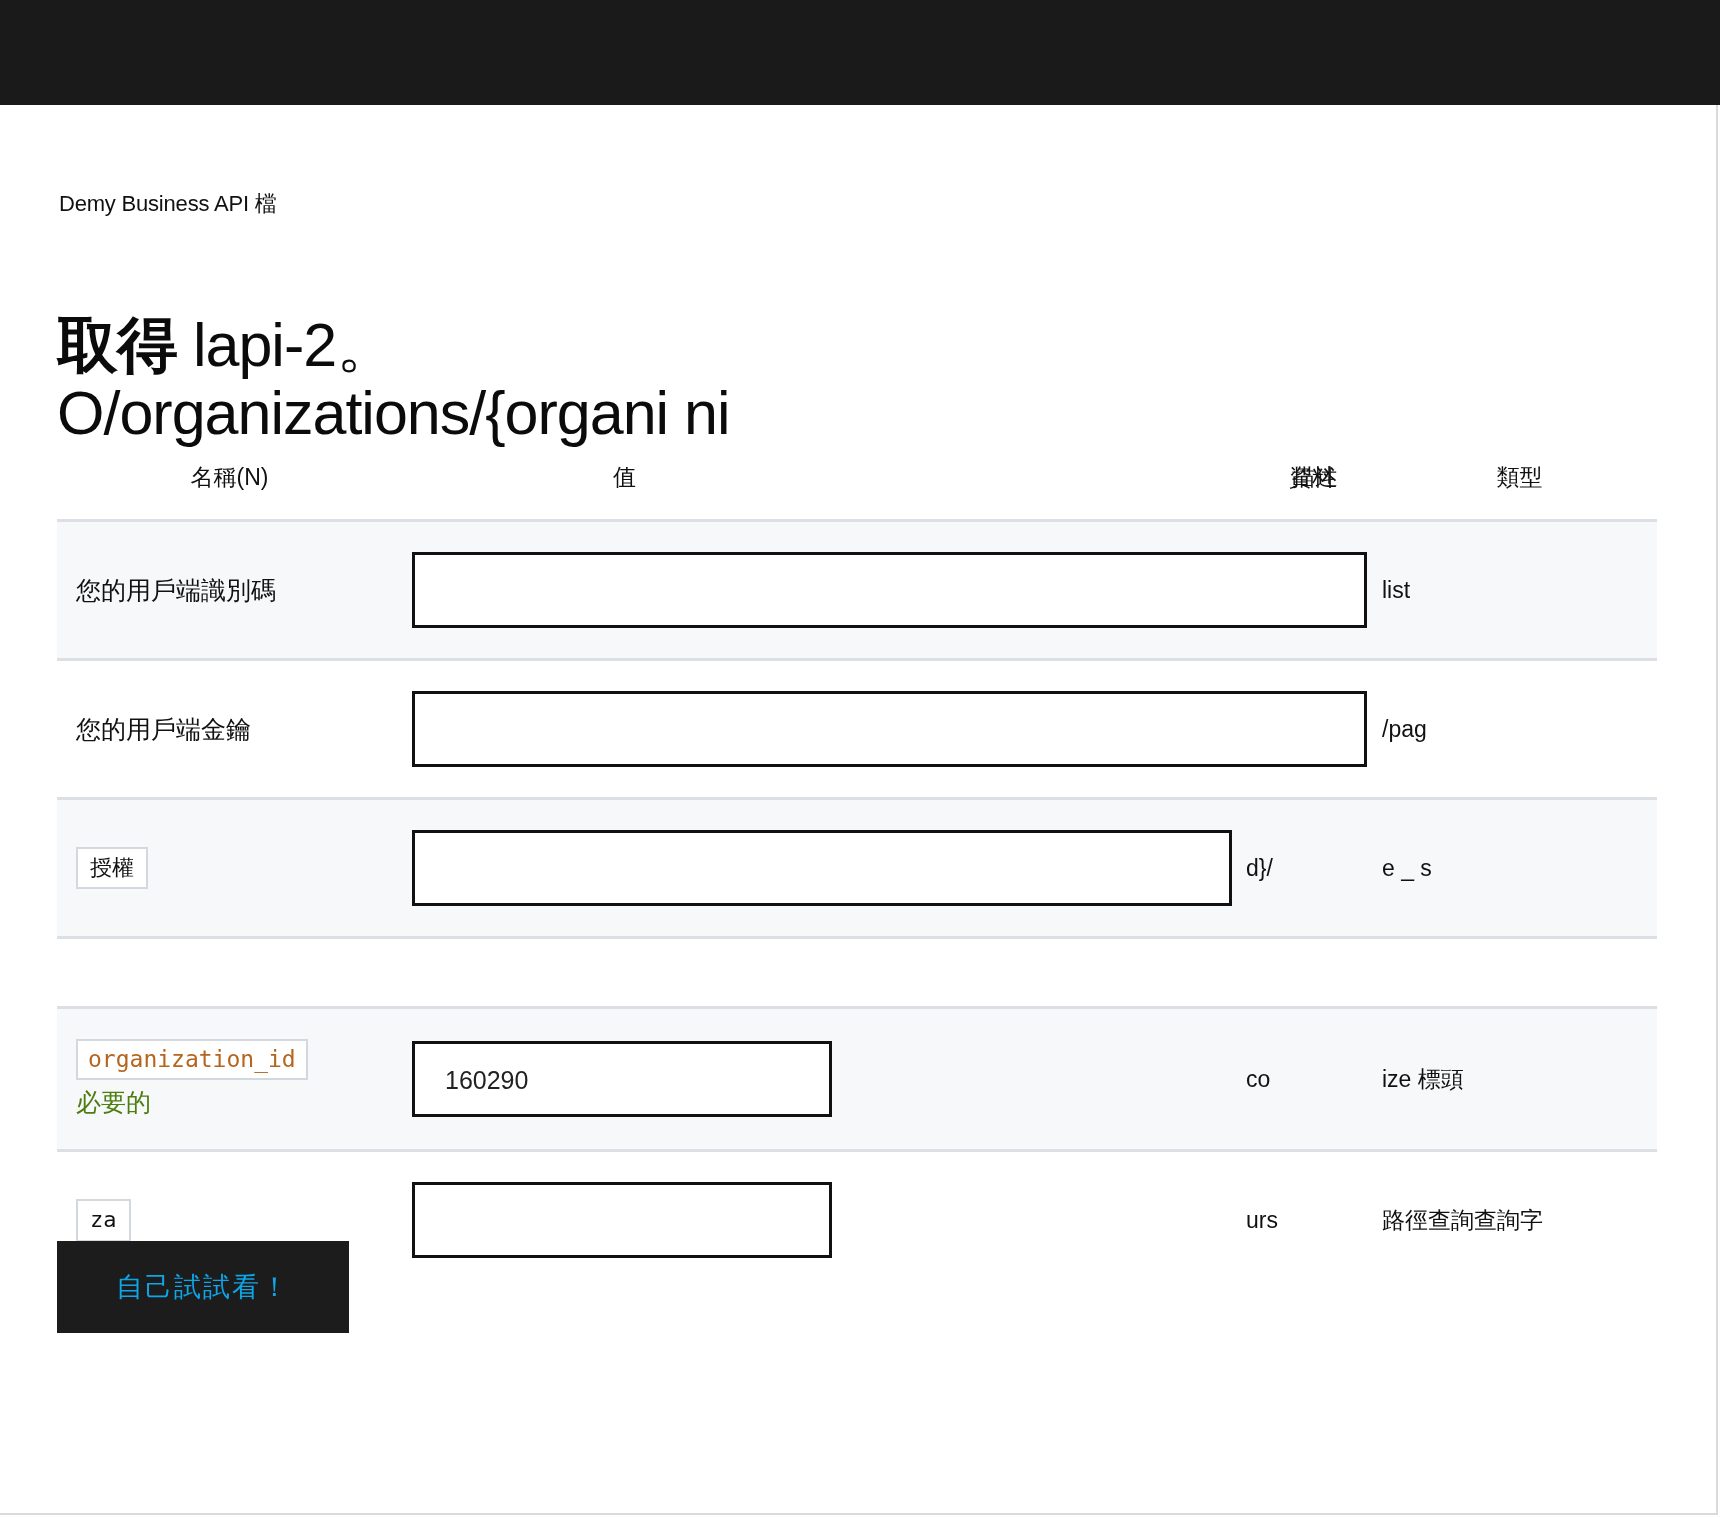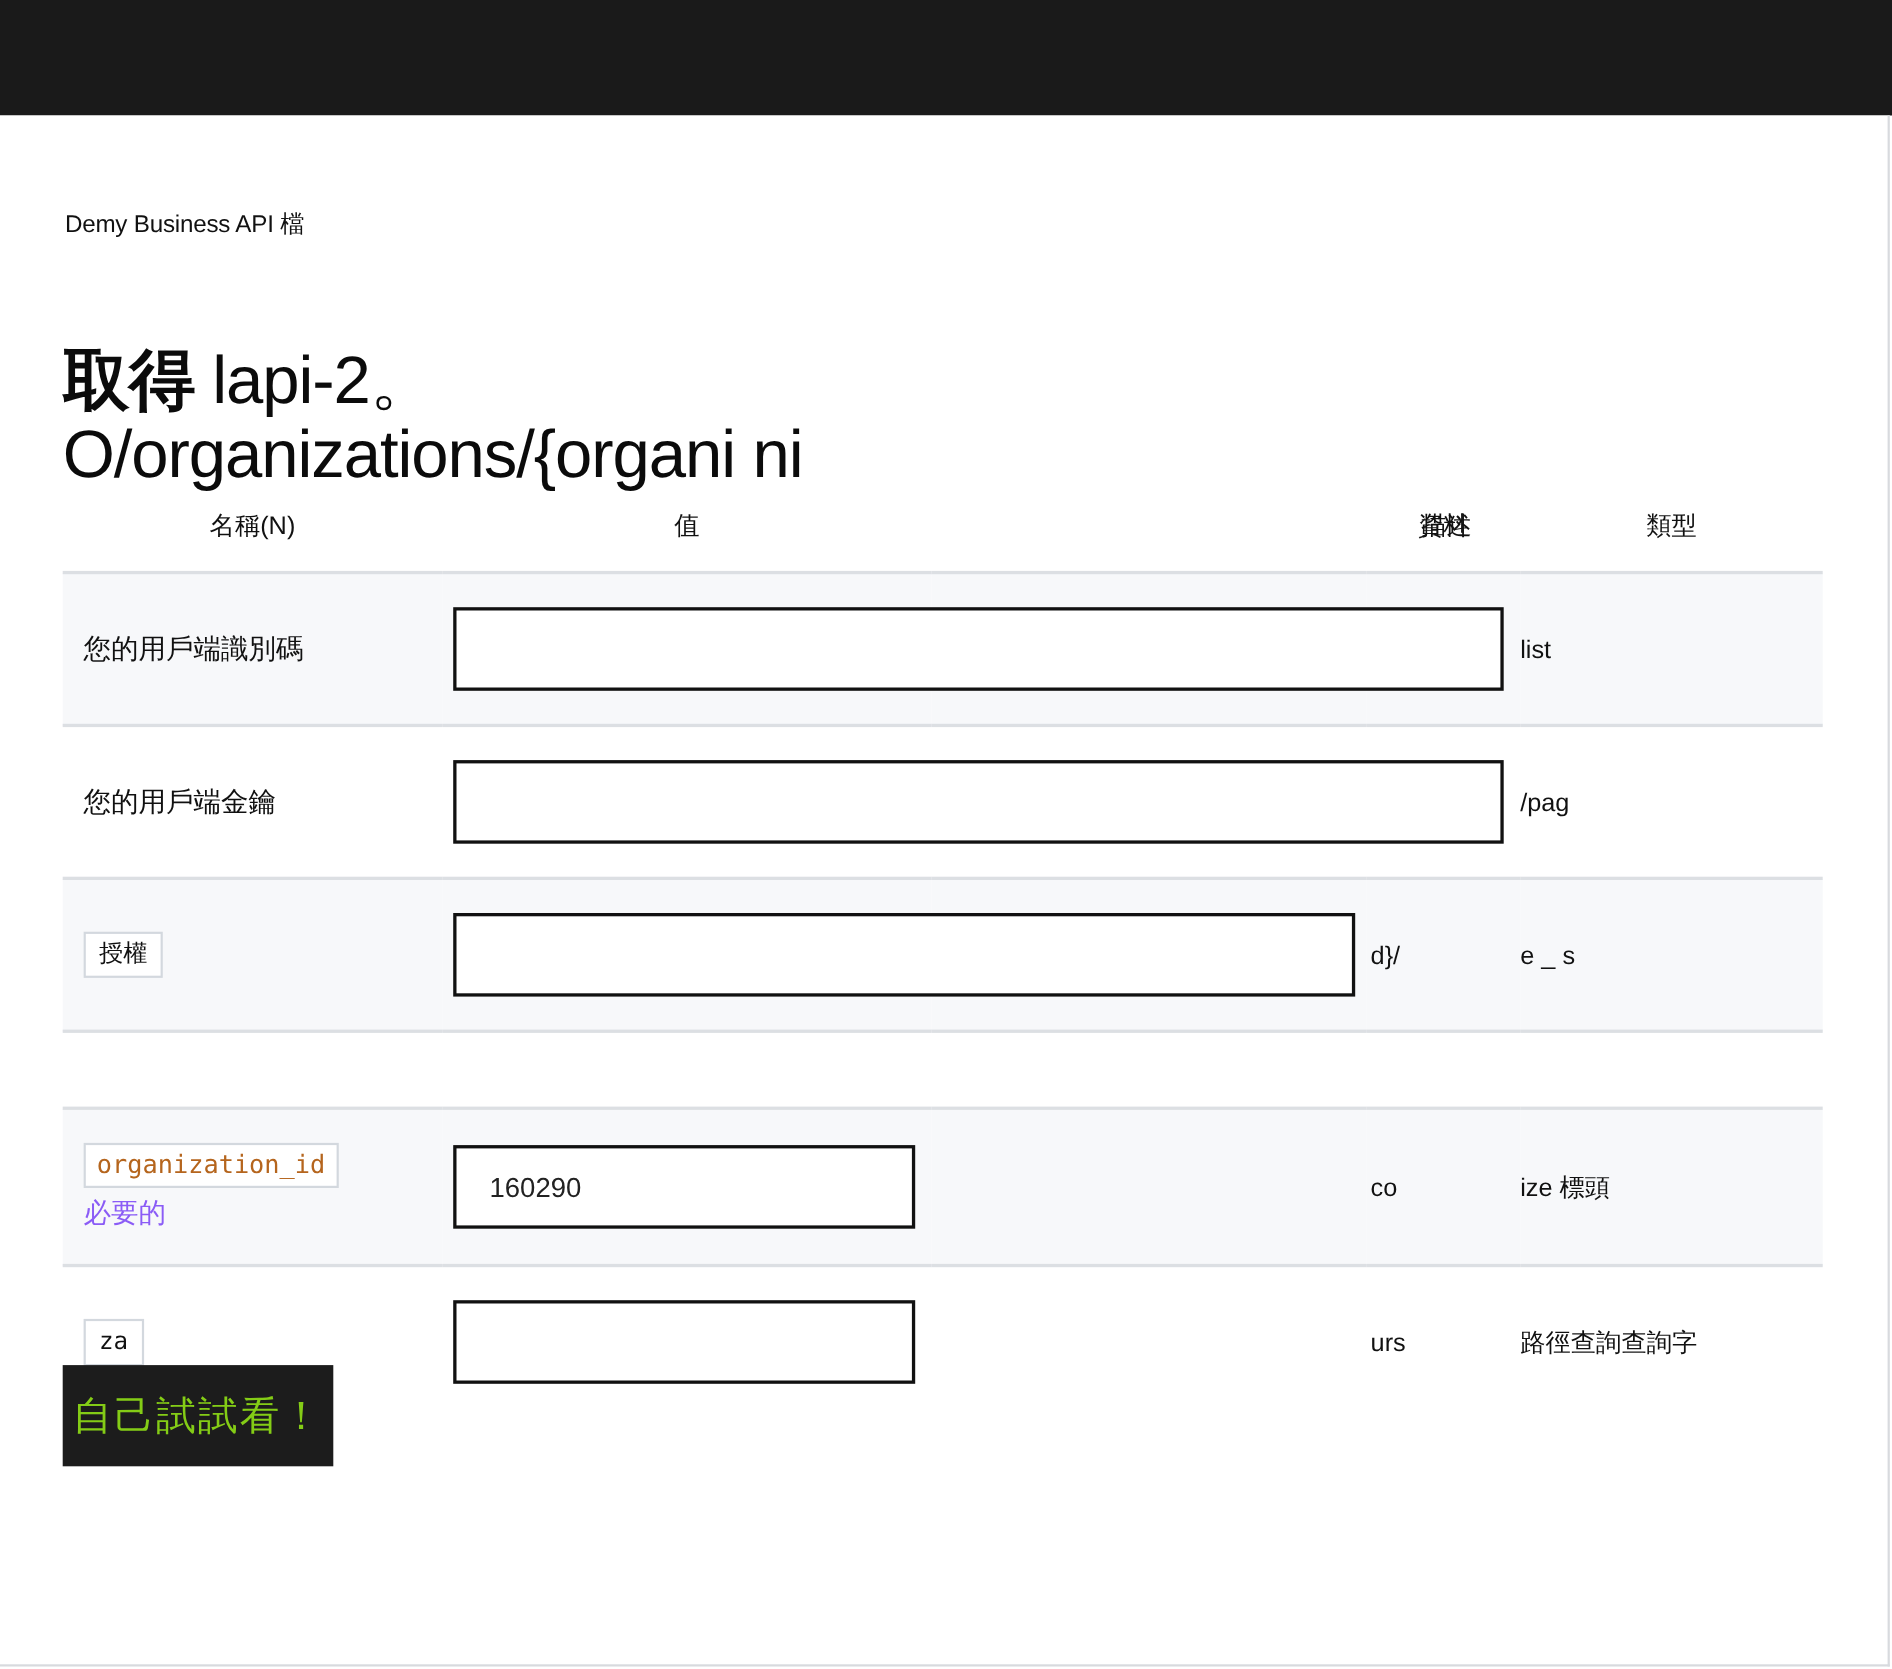--- a/index.html
+++ b/index.html
@@ -126,7 +126,7 @@
     display: block;
     margin-top: 6px;
     font-size: 25px;
-    color: #8b5cf6;
+    color: #4d7c0f;
   }
 
   .field {

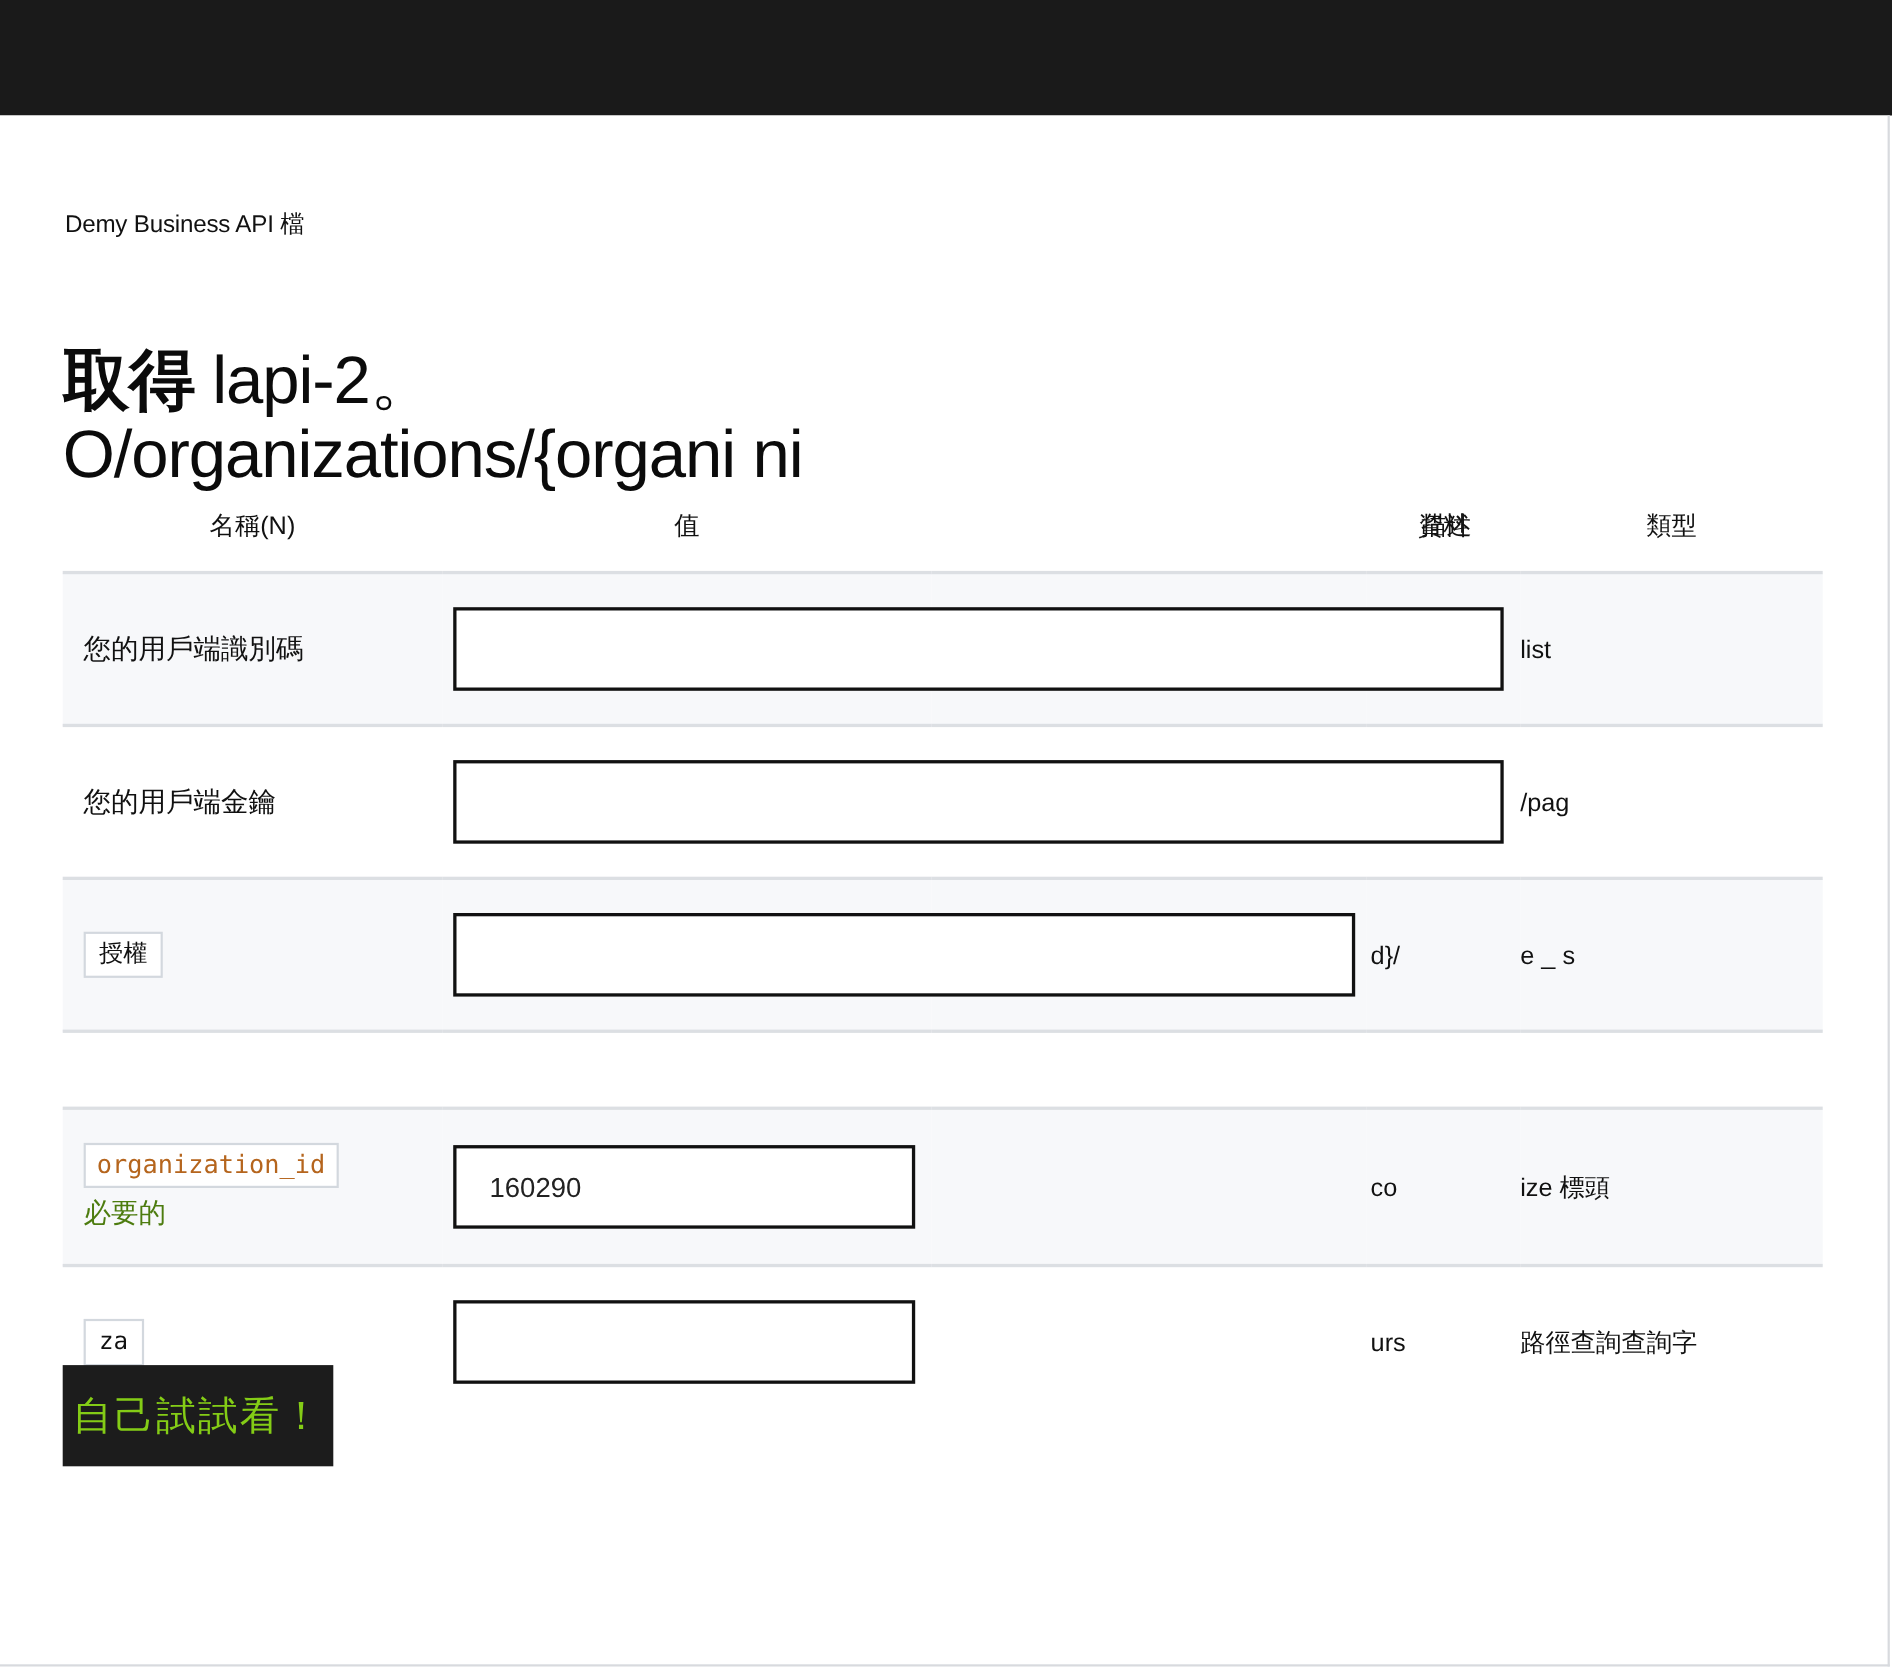--- a/index.html
+++ b/index.html
@@ -156,12 +156,12 @@
     position: absolute;
     left: 57px;
     top: 1136px;
-    width: 246px;
+    width: 292px;
     height: 92px;
     background: #1c1c1c;
-    color: #84cc16;
+    color: #0ea5e9;
     border: none;
-    font-size: 36px;
+    font-size: 27px;
     font-family: "Liberation Sans", "DejaVu Sans", sans-serif;
     letter-spacing: 2px;
     cursor: pointer;

